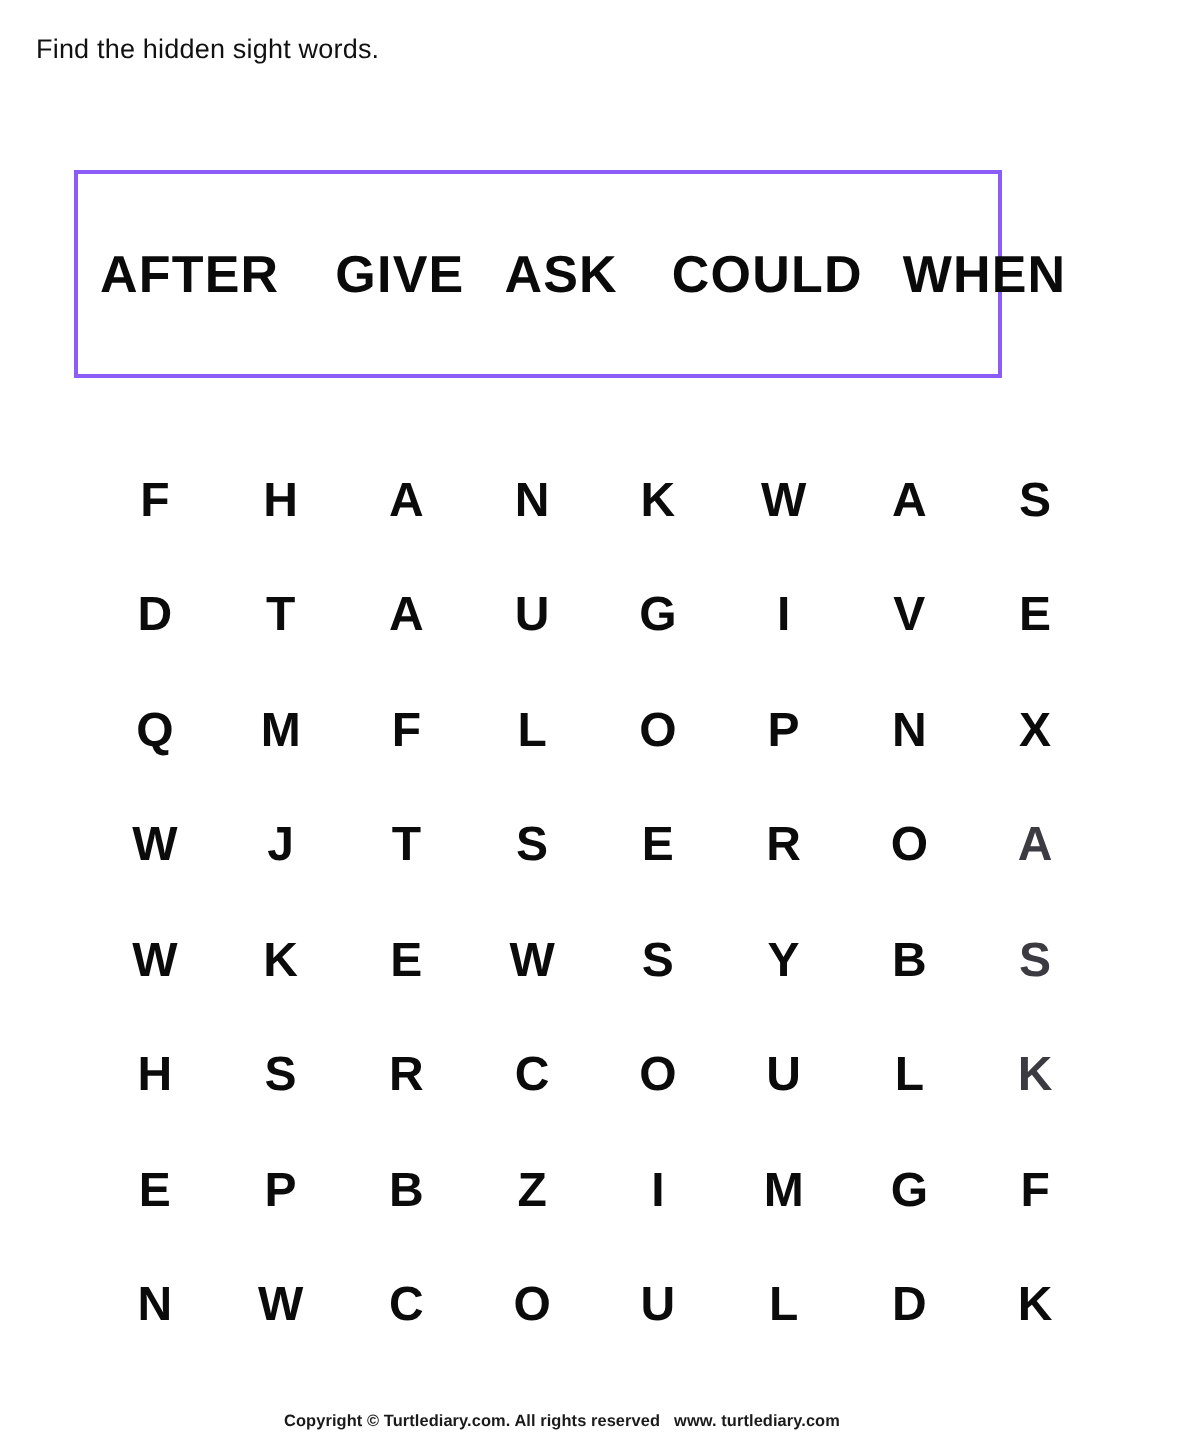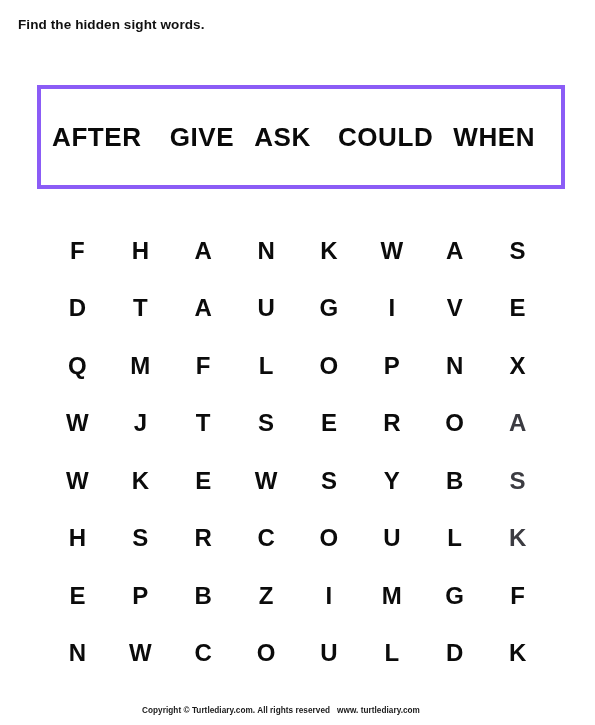--- a/index.html
+++ b/index.html
@@ -23,7 +23,7 @@
     left: 18px;
     top: 17px;
     font-size: 13.5px;
-    font-weight: bold;
+    font-weight: normal;
     letter-spacing: 0.1px;
     color: #111111;
     white-space: nowrap;

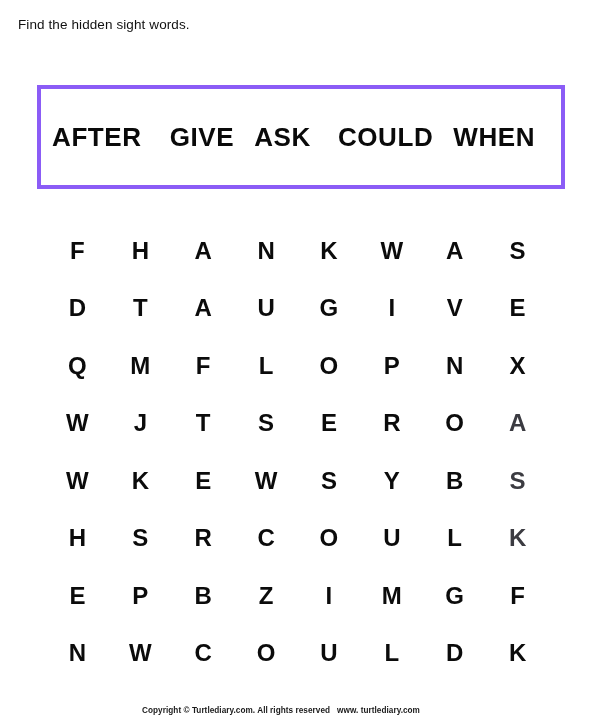--- a/index.html
+++ b/index.html
@@ -35,9 +35,9 @@
     position: absolute;
     left: 37px;
     top: 85px;
-    width: 528px;
+    width: 464px;
     height: 104px;
-    border: 4px solid #8b5cf6;
+    border: 2px solid #8b5cf6;
     box-sizing: border-box;
     background: #ffffff;
   }

